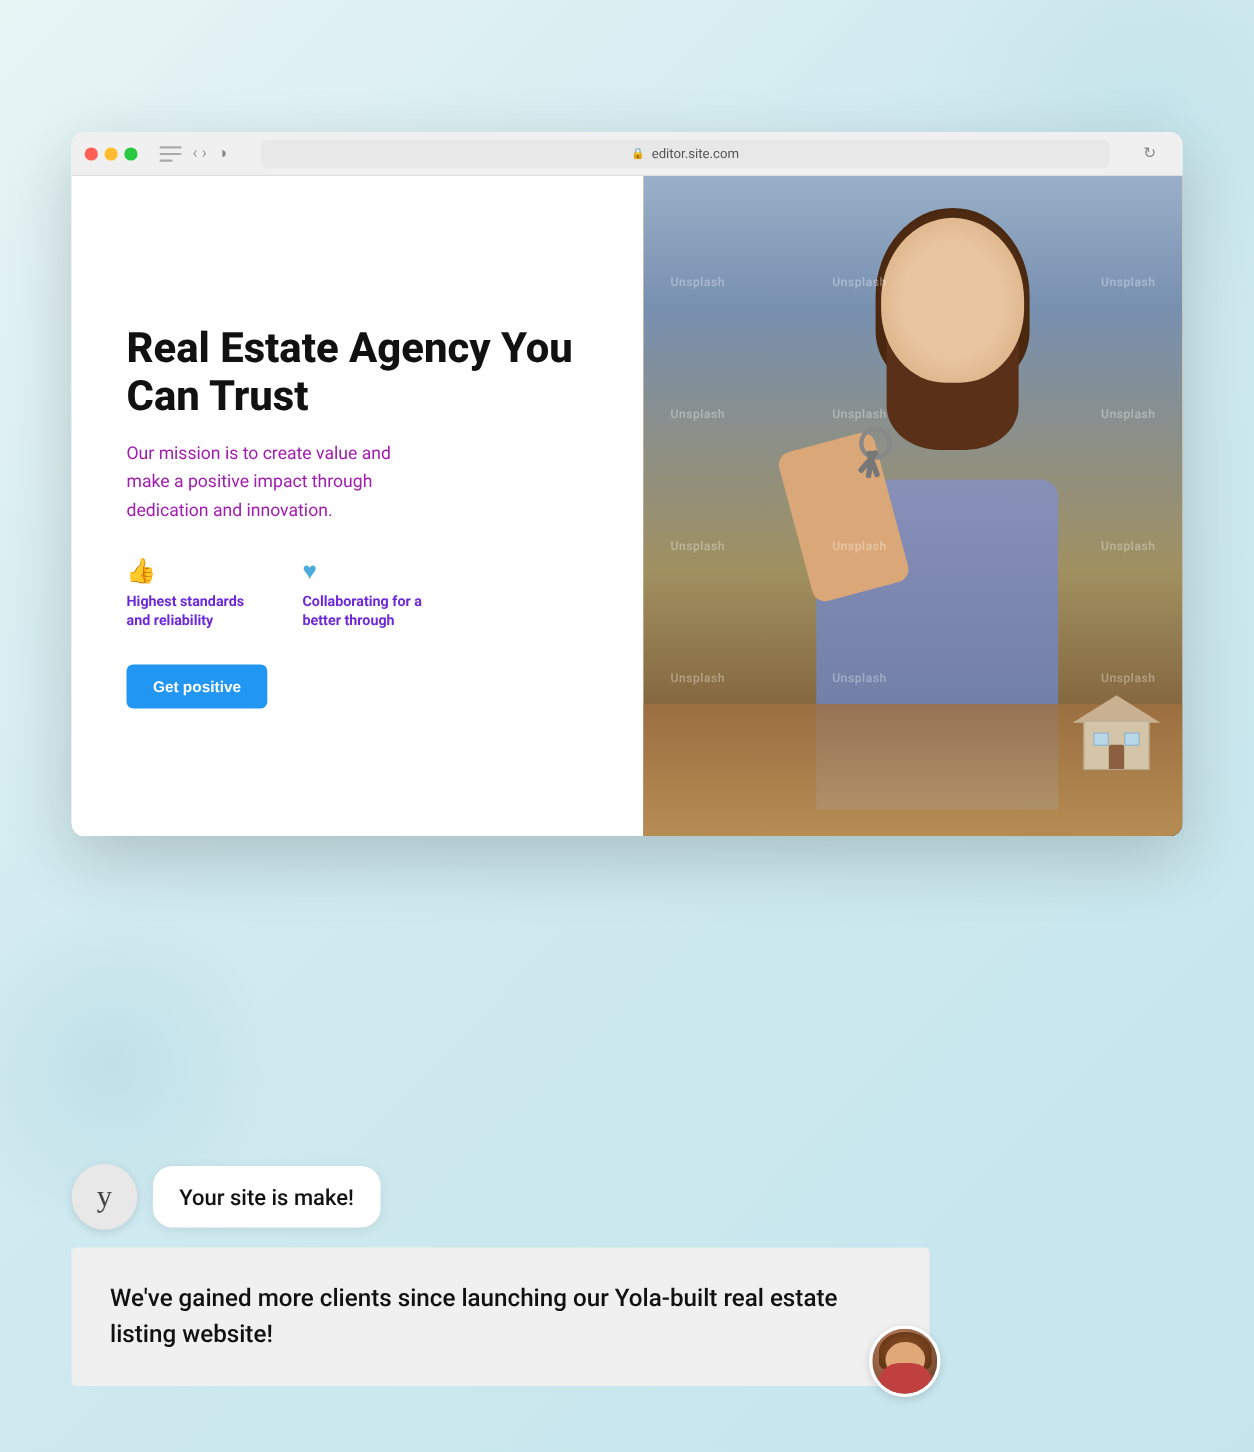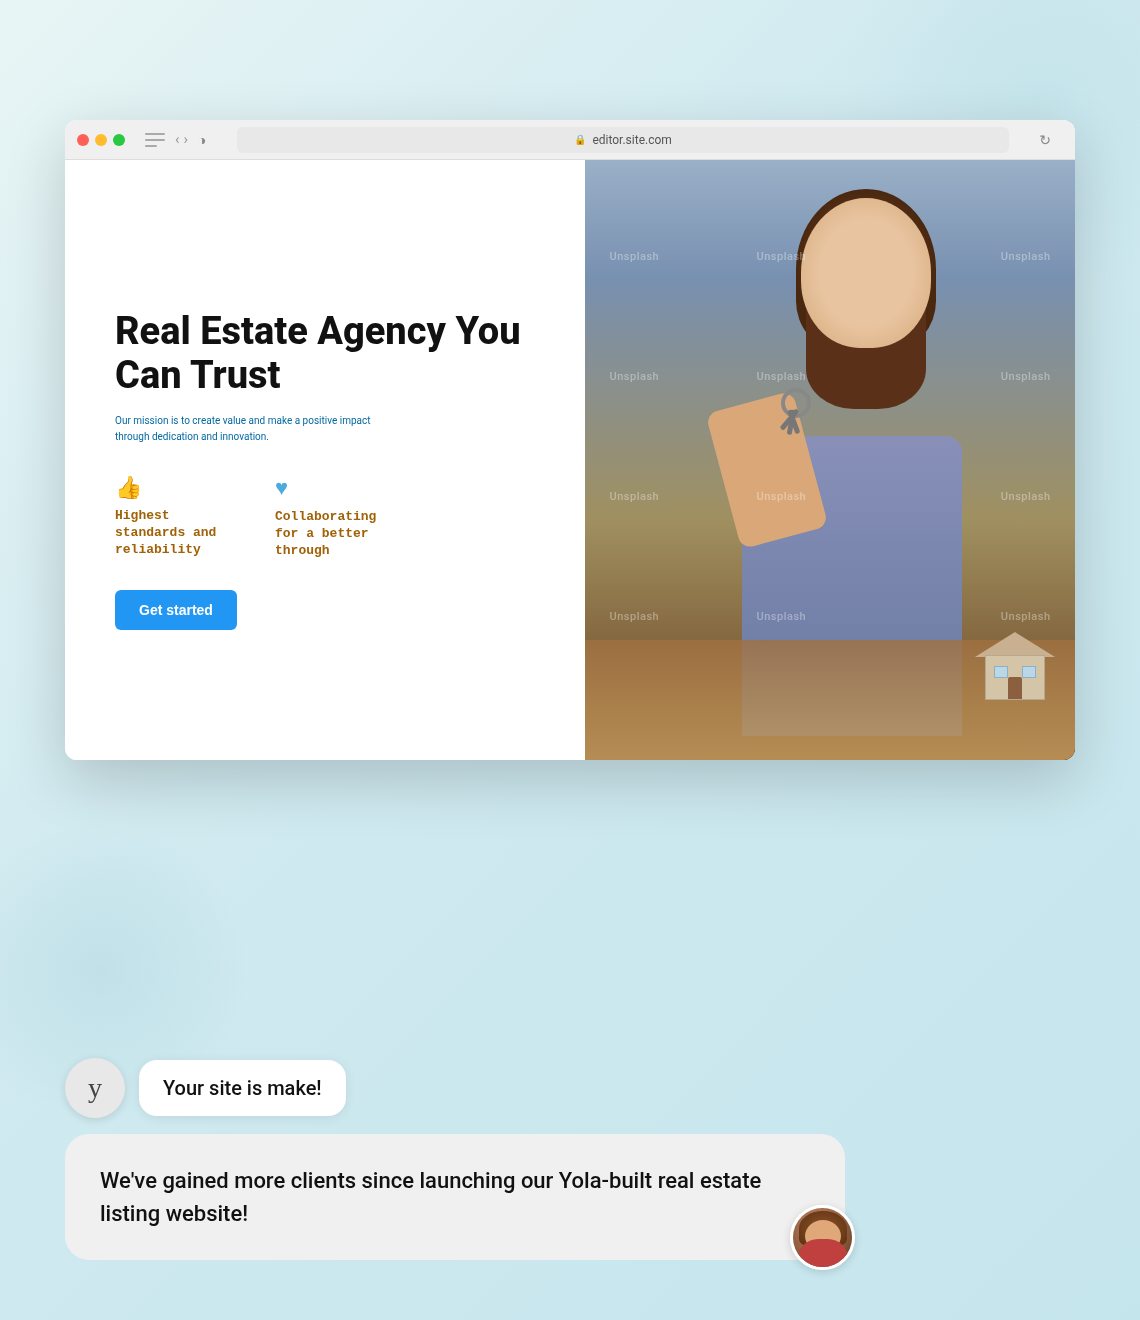--- a/index.html
+++ b/index.html
@@ -140,8 +140,8 @@
     }
 
     .hero-description {
-      font-size: 10px;
-      color: #0369a1;
+      font-size: 16px;
+      color: #a21caf;
       line-height: 1.6;
       margin-bottom: 30px;
       max-width: 260px;

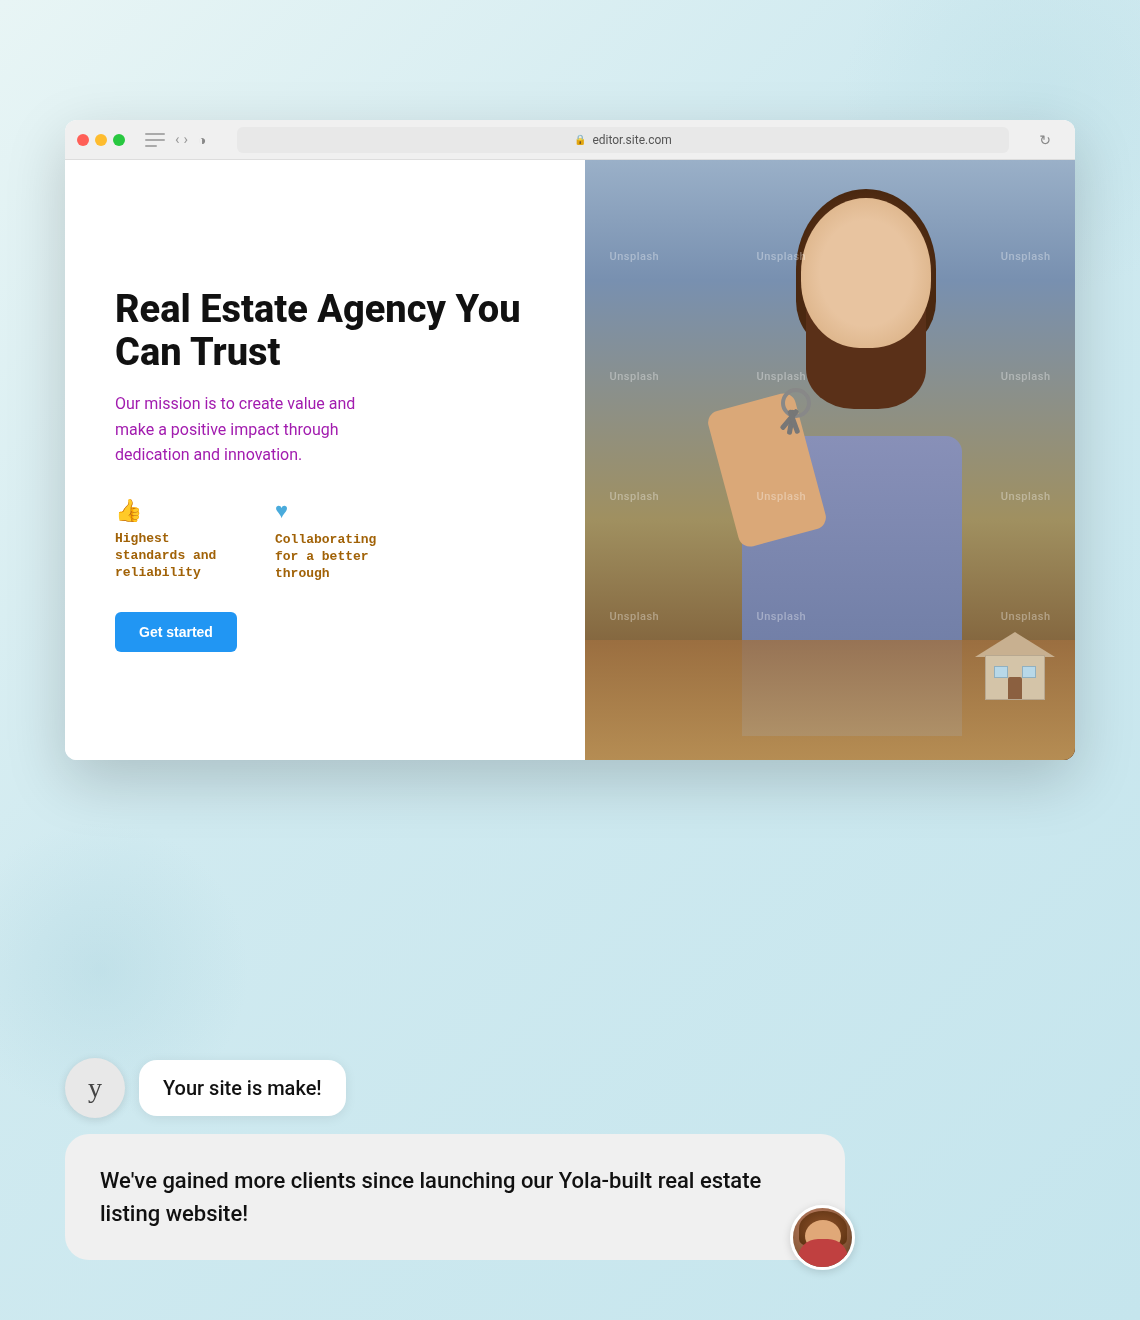--- a/index.html
+++ b/index.html
@@ -167,10 +167,9 @@
     .feature-label {
       font-size: 13px;
       font-weight: 700;
-      color: #a16207;
+      color: #6d28d9;
       line-height: 1.3;
       max-width: 120px;
-      font-family: Liberation Mono, monospace;
     }
 
     .cta-button {

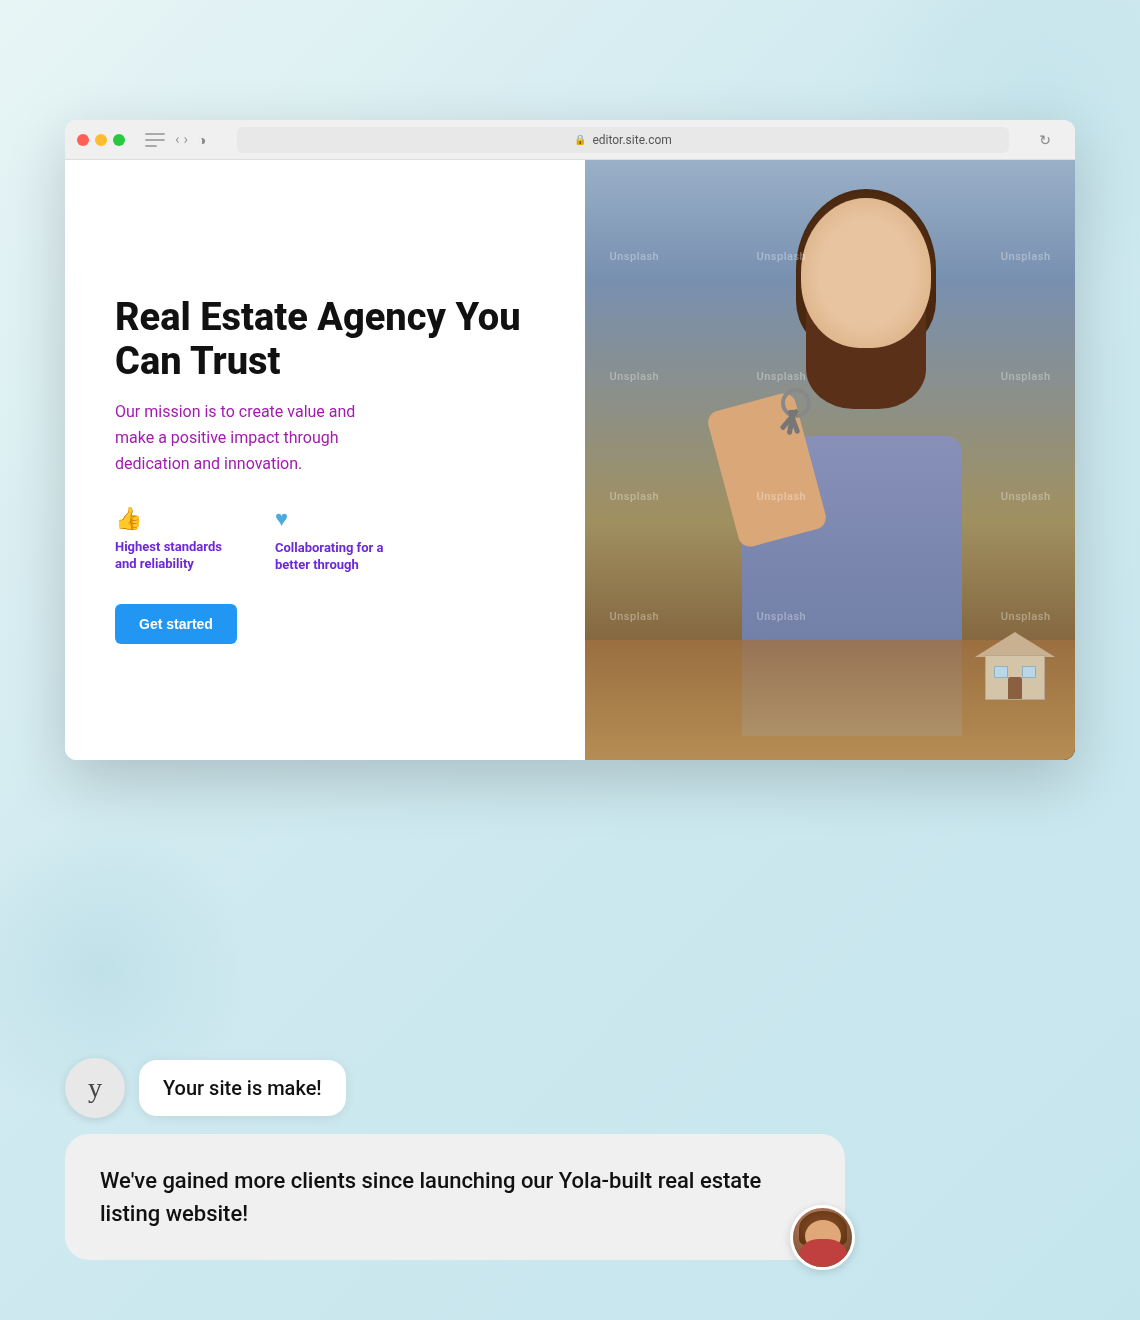--- a/index.html
+++ b/index.html
@@ -539,7 +539,7 @@
         </div>
       </div>
 
-      <button class="cta-button">Get started</button>
+      <button class="cta-button">Get positive</button>
     </div>
 
     <div class="right-panel">

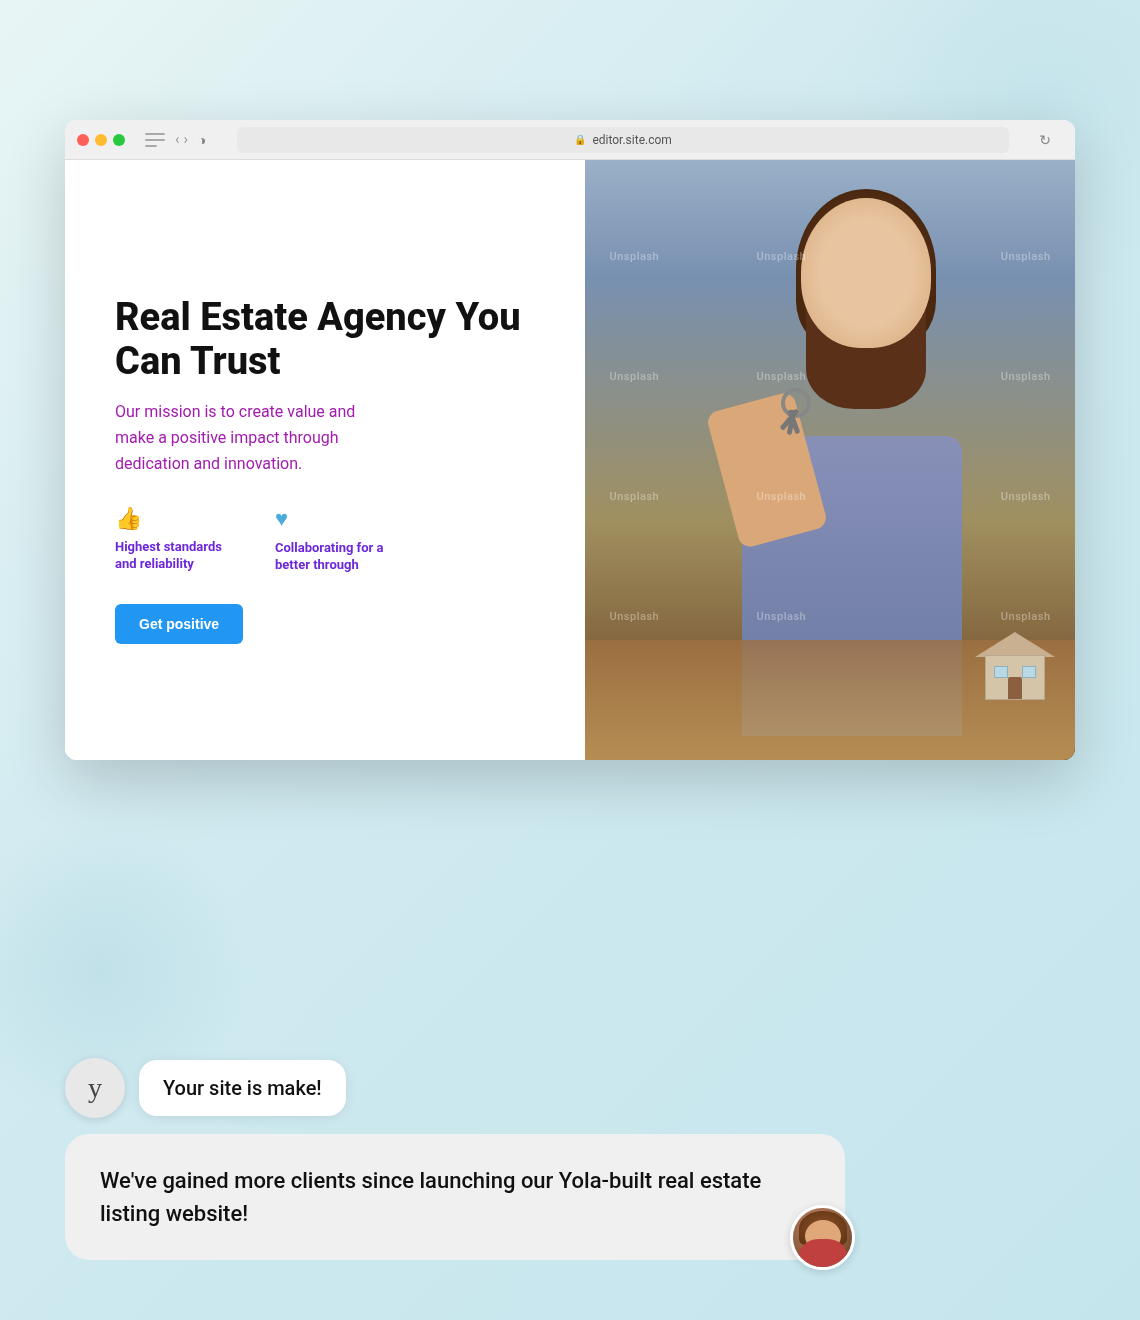--- a/index.html
+++ b/index.html
@@ -362,7 +362,7 @@
 
     .chat-bubble-large {
       background: #f0f0f0;
-      border-radius: 24px;
+      border-radius: 4px;
       padding: 30px 35px;
       font-size: 22px;
       font-weight: 500;

